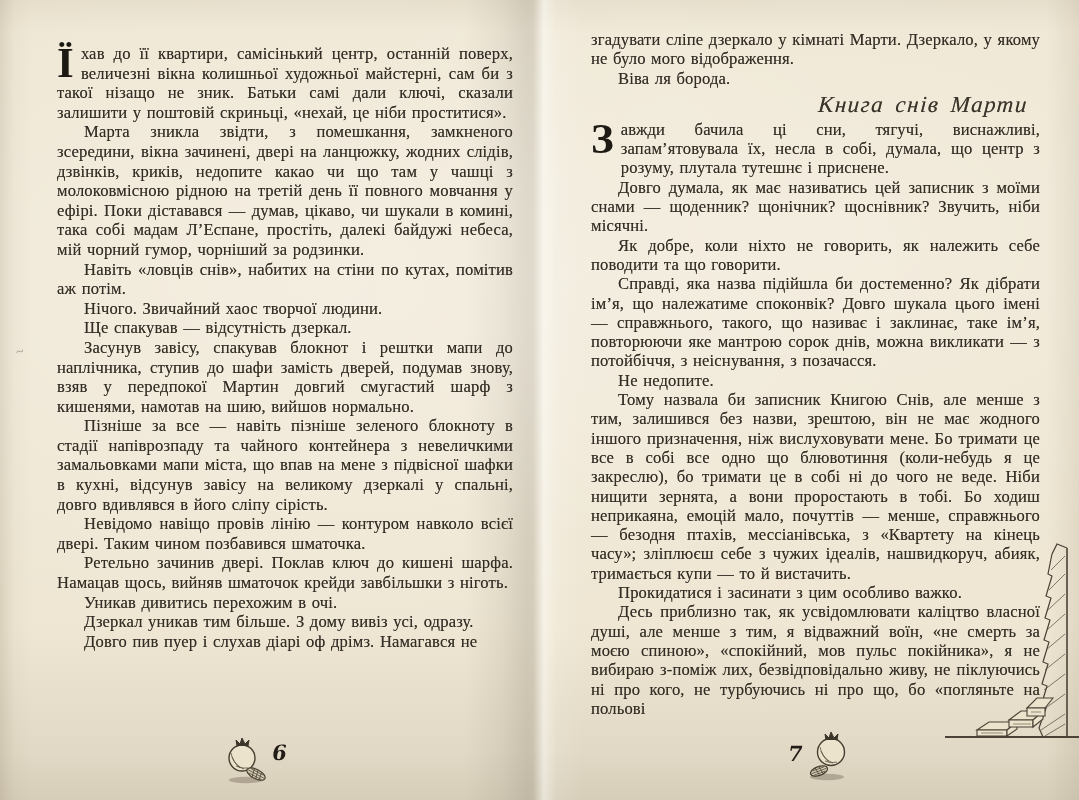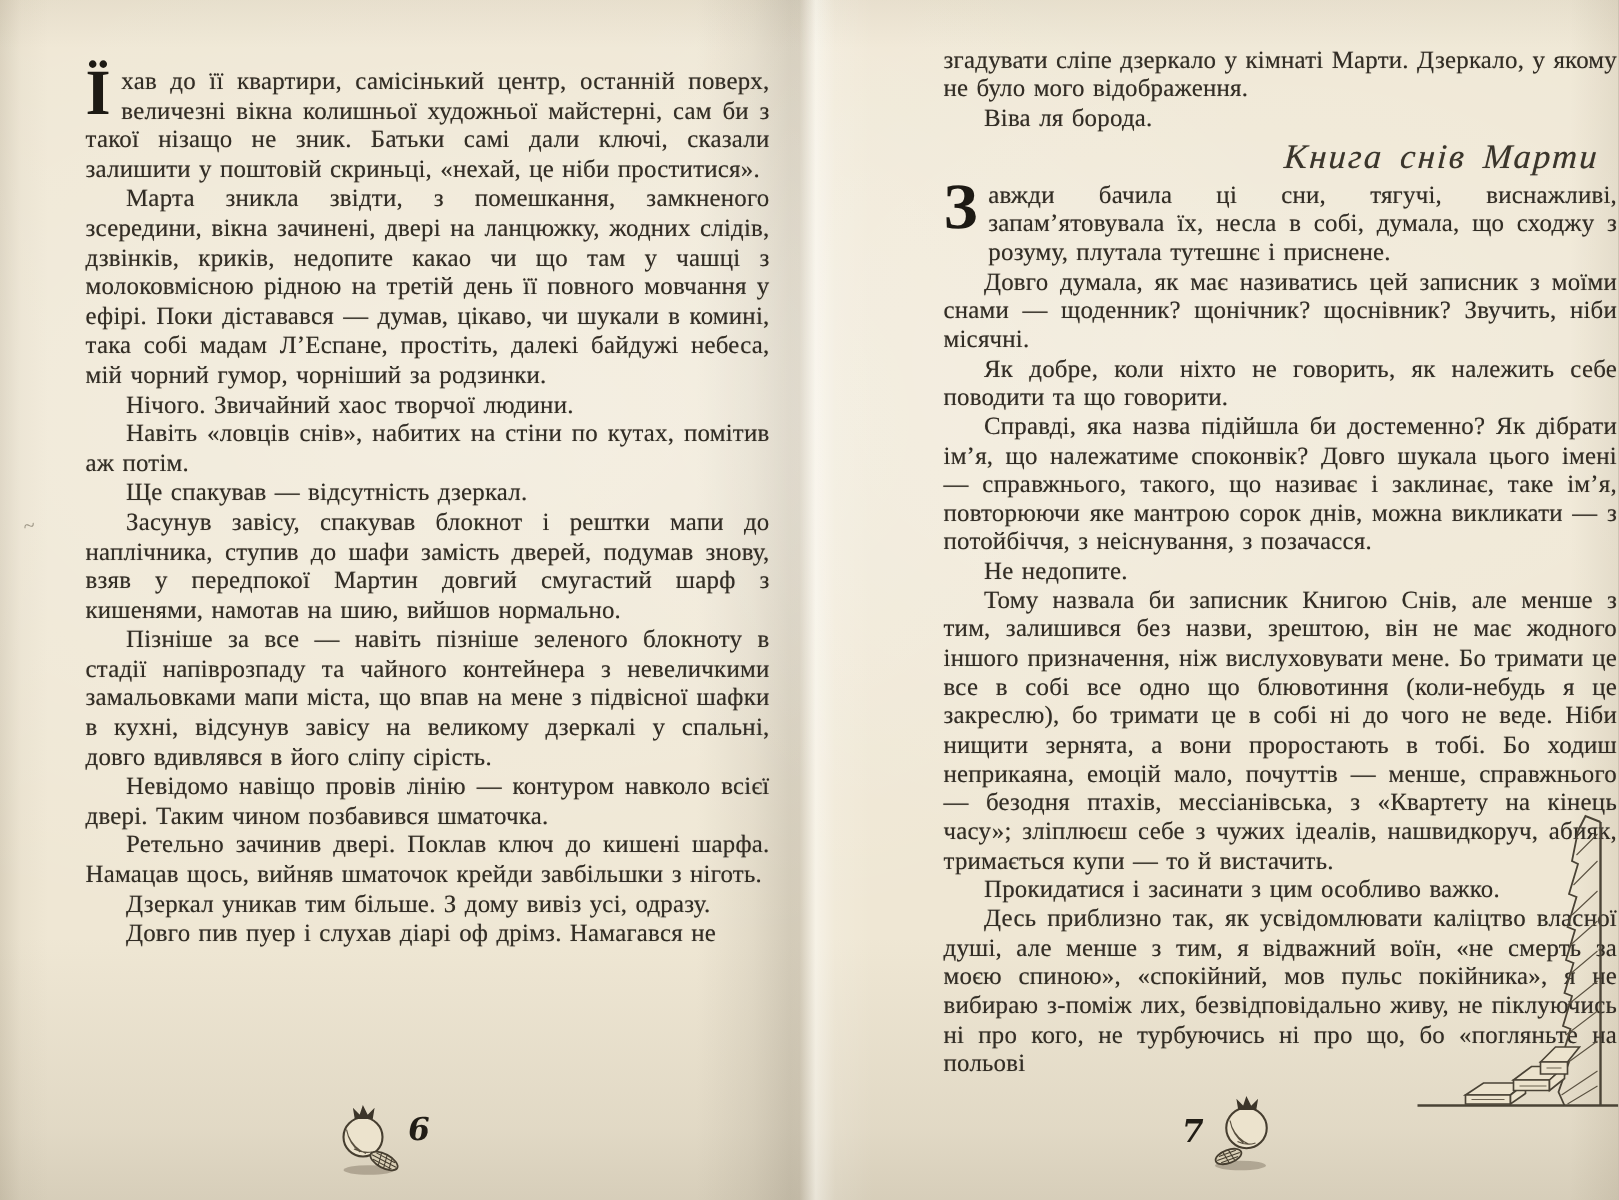--- a/index.html
+++ b/index.html
@@ -29,7 +29,7 @@
     text-shadow:0 0 0.5px rgba(52,46,36,0.55);
   }
   .page-left{left:57px;top:44px;width:456px;}
-  .page-right{left:591px;top:30px;width:449px;line-height:19.3px;margin-left:38px;}
+  .page-right{left:591px;top:30px;width:449px;line-height:19.3px;}
   .para{margin:0;text-indent:27px;}
   .para.noindent{text-indent:0;}
   .dropcap{

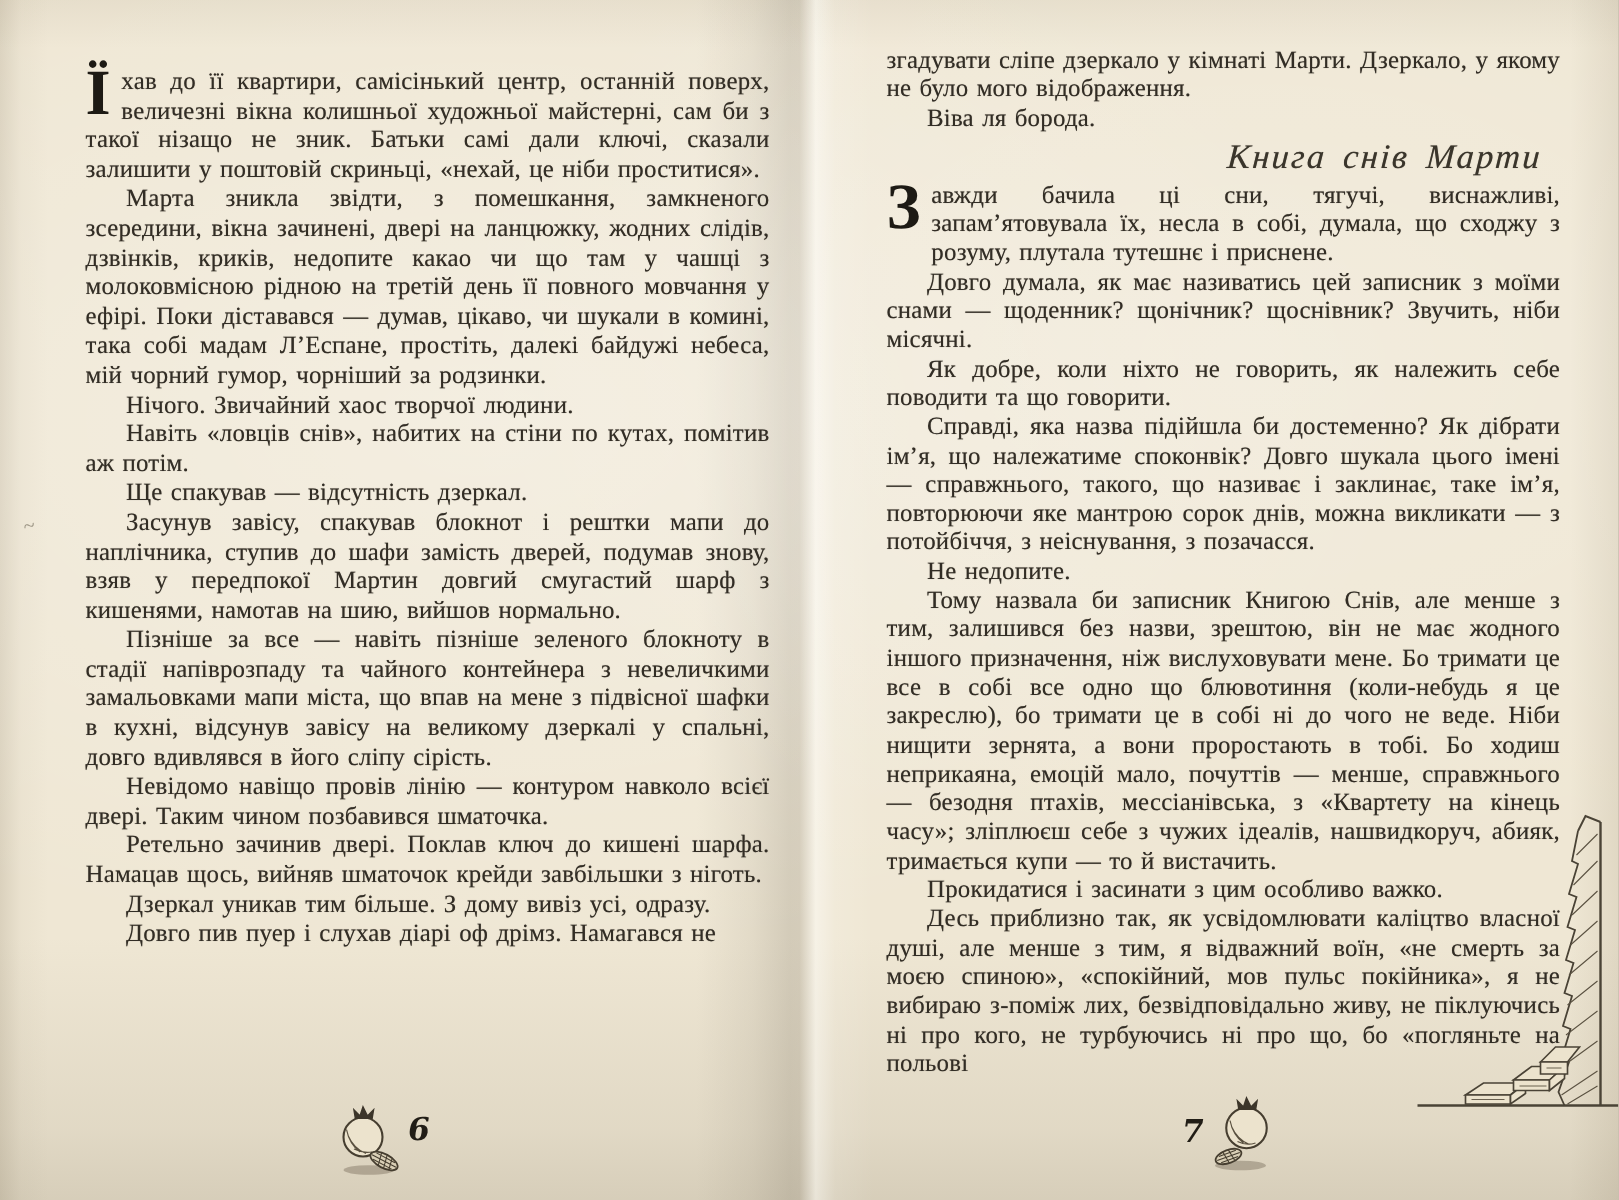--- a/index.html
+++ b/index.html
@@ -106,7 +106,7 @@
     <p class="para noindent">згадувати сліпе дзеркало у кімнаті Марти. Дзеркало, у якому не було мого відображення.</p>
     <p class="para">Віва ля борода.</p>
     <div class="script-heading">Книга снів Марти</div>
-    <p class="para noindent"><span class="dropcap">З</span><span>авжди бачила ці сни, тягучі, виснажливі, запам’ятовувала їх, несла в собі, думала, що сходжу з розуму, плутала тутешнє і приснене.</span></p>
+    <p class="para noindent"><span class="dropcap">З</span><span>авжди бачила ці сни, тягучі, виснажливі, запам’ятовувала їх, несла в собі, думала, що центр з розуму, плутала тутешнє і приснене.</span></p>
     <p class="para">Довго думала, як має називатись цей записник з моїми снами — щоденник? щонічник? щоснівник? Звучить, ніби місячні.</p>
     <p class="para">Як добре, коли ніхто не говорить, як належить себе поводити та що говорити.</p>
     <p class="para">Справді, яка назва підійшла би достеменно? Як дібрати ім’я, що належатиме споконвік? Довго шукала цього імені — справжнього, такого, що називає і заклинає, таке ім’я, повторюючи яке мантрою сорок днів, можна викликати — з потойбіччя, з неіснування, з позачасся.</p>

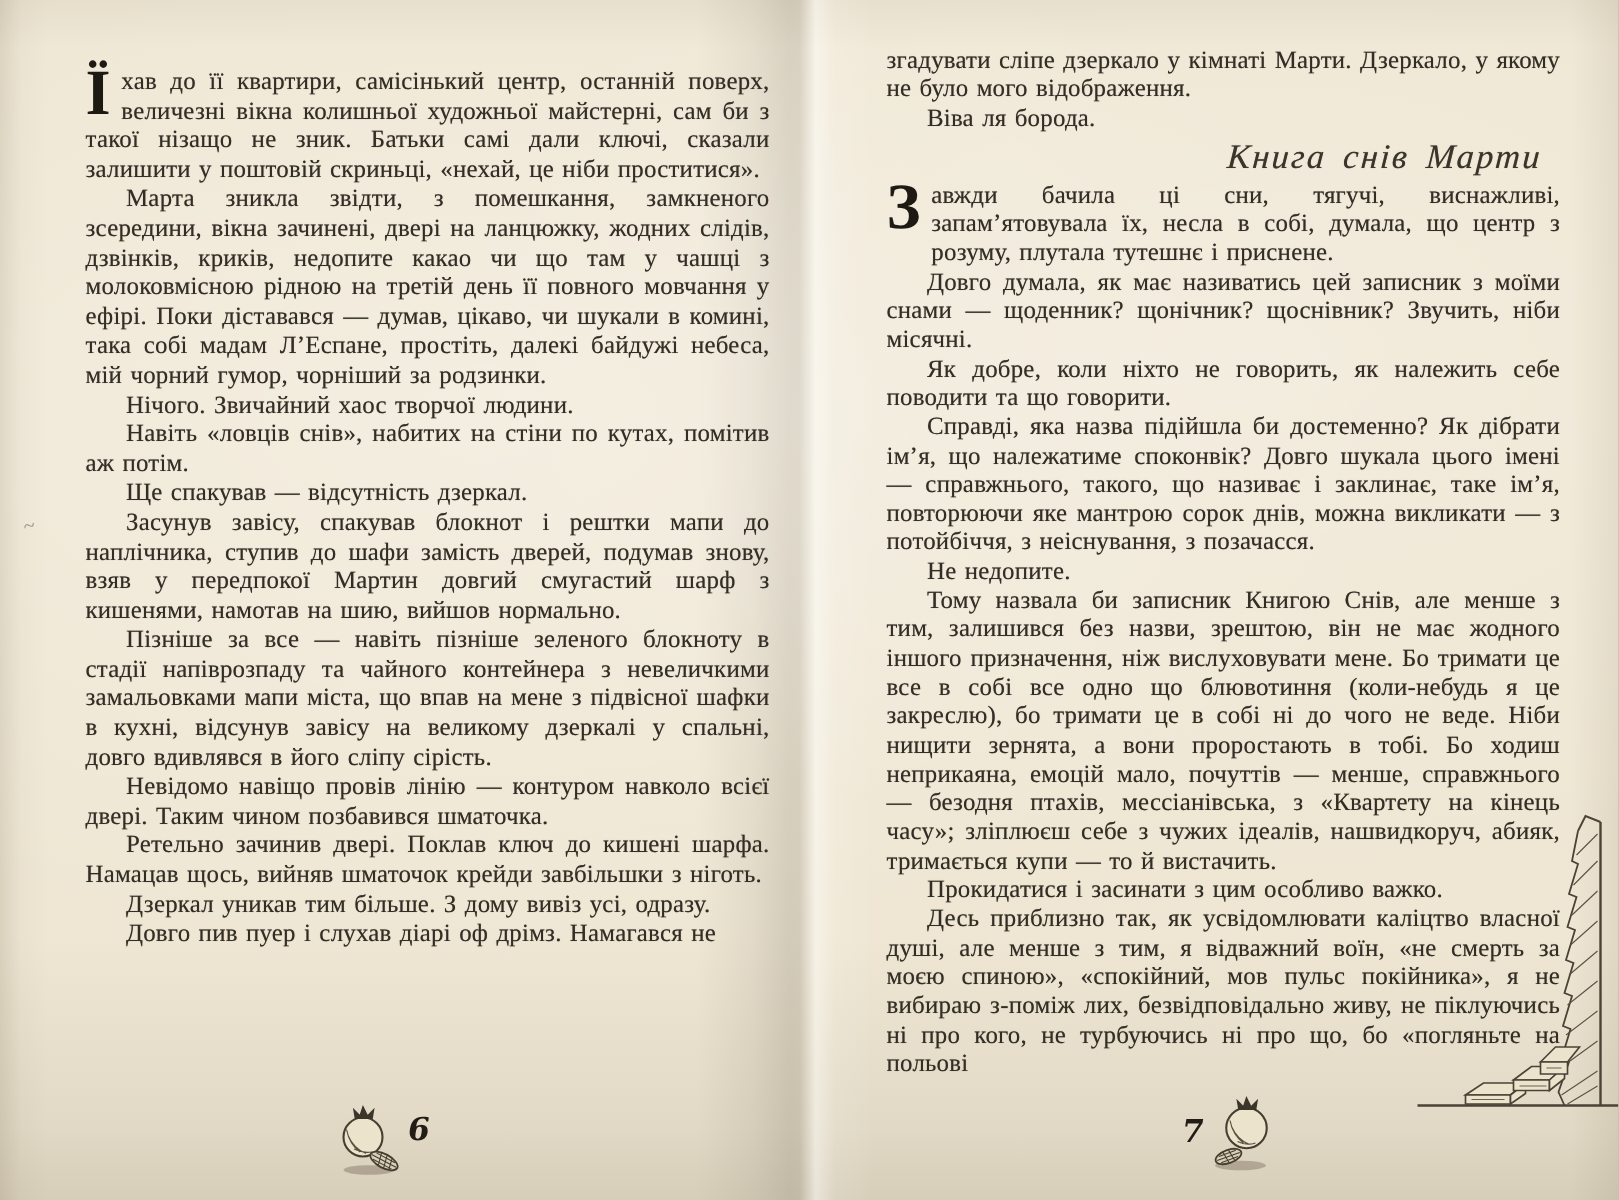--- a/index.html
+++ b/index.html
@@ -91,8 +91,8 @@
   <div class="page page-left">
     <p class="para noindent"><span class="dropcap">Ї</span><span>хав до її квартири, самісінький центр, останній поверх, величезні вікна колишньої художньої майстерні, сам би з такої нізащо не зник. Батьки самі дали ключі, сказали залишити у поштовій скриньці, «нехай, це ніби проститися».</span></p>
     <p class="para">Марта зникла звідти, з помешкання, замкненого зсередини, вікна зачинені, двері на ланцюжку, жодних слідів, дзвінків, криків, недопите какао чи що там у чашці з молоковмісною рідною на третій день її повного мовчання у ефірі. Поки діставався — думав, цікаво, чи шукали в комині, така собі мадам Л’Еспане, простіть, далекі байдужі небеса, мій чорний гумор, чорніший за родзинки.</p>
+    <p class="para">Навіть «ловців снів», набитих на стіни по кутах, помітив аж потім.</p>
     <p class="para">Нічого. Звичайний хаос творчої людини.</p>
-    <p class="para">Навіть «ловців снів», набитих на стіни по кутах, помітив аж потім.</p>
     <p class="para">Ще спакував — відсутність дзеркал.</p>
     <p class="para">Засунув завісу, спакував блокнот і рештки мапи до наплічника, ступив до шафи замість дверей, подумав знову, взяв у передпокої Мартин довгий смугастий шарф з кишенями, намотав на шию, вийшов нормально.</p>
     <p class="para">Пізніше за все — навіть пізніше зеленого блокноту в стадії напіврозпаду та чайного контейнера з невеличкими замальовками мапи міста, що впав на мене з підвісної шафки в кухні, відсунув завісу на великому дзеркалі у спальні, довго вдивлявся в його сліпу сірість.</p>

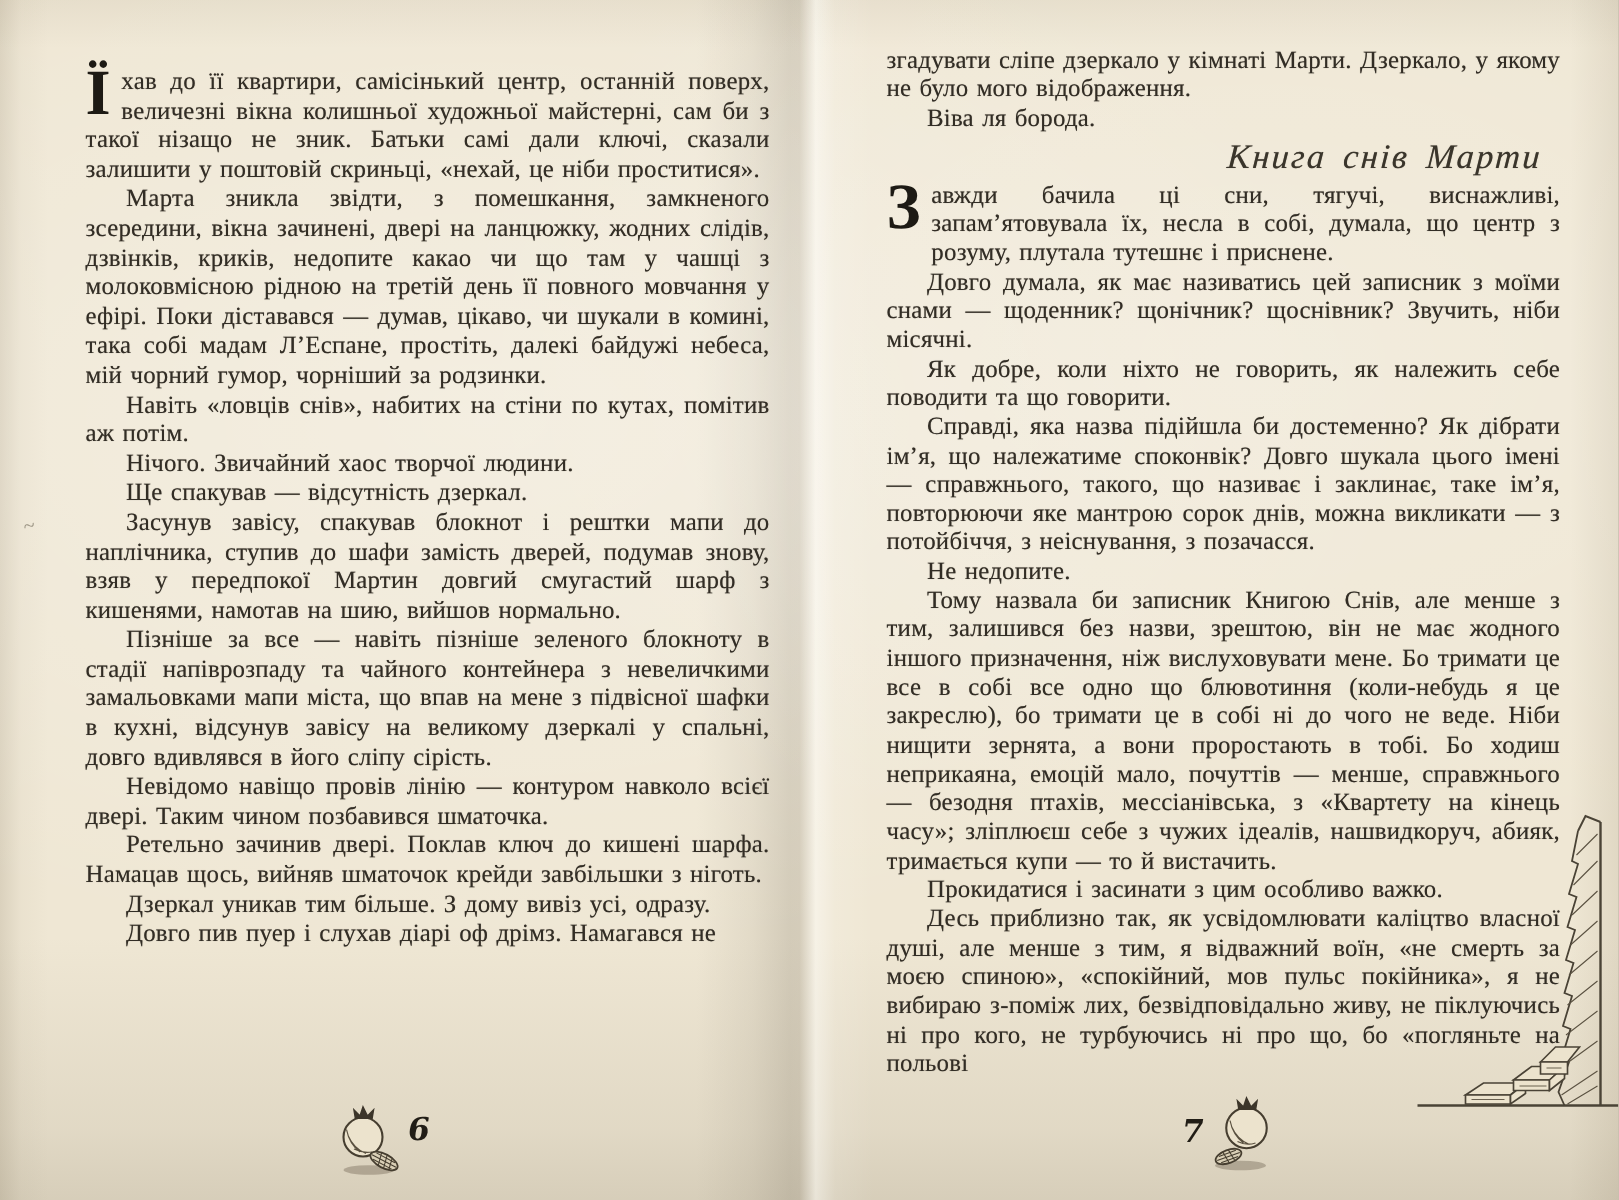--- a/index.html
+++ b/index.html
@@ -98,6 +98,7 @@
     <p class="para">Пізніше за все — навіть пізніше зеленого блокноту в стадії напіврозпаду та чайного контейнера з невеличкими замальовками мапи міста, що впав на мене з підвісної шафки в кухні, відсунув завісу на великому дзеркалі у спальні, довго вдивлявся в його сліпу сірість.</p>
     <p class="para">Невідомо навіщо провів лінію — контуром навколо всієї двері. Таким чином позбавився шматочка.</p>
     <p class="para">Ретельно зачинив двері. Поклав ключ до кишені шарфа. Намацав щось, вийняв шматочок крейди завбільшки з ніготь.</p>
+    <p class="para">Уникав дивитись перехожим в очі.</p>
     <p class="para">Дзеркал уникав тим більше. З дому вивіз усі, одразу.</p>
     <p class="para">Довго пив пуер і слухав діарі оф дрімз. Намагався не</p>
   </div>

